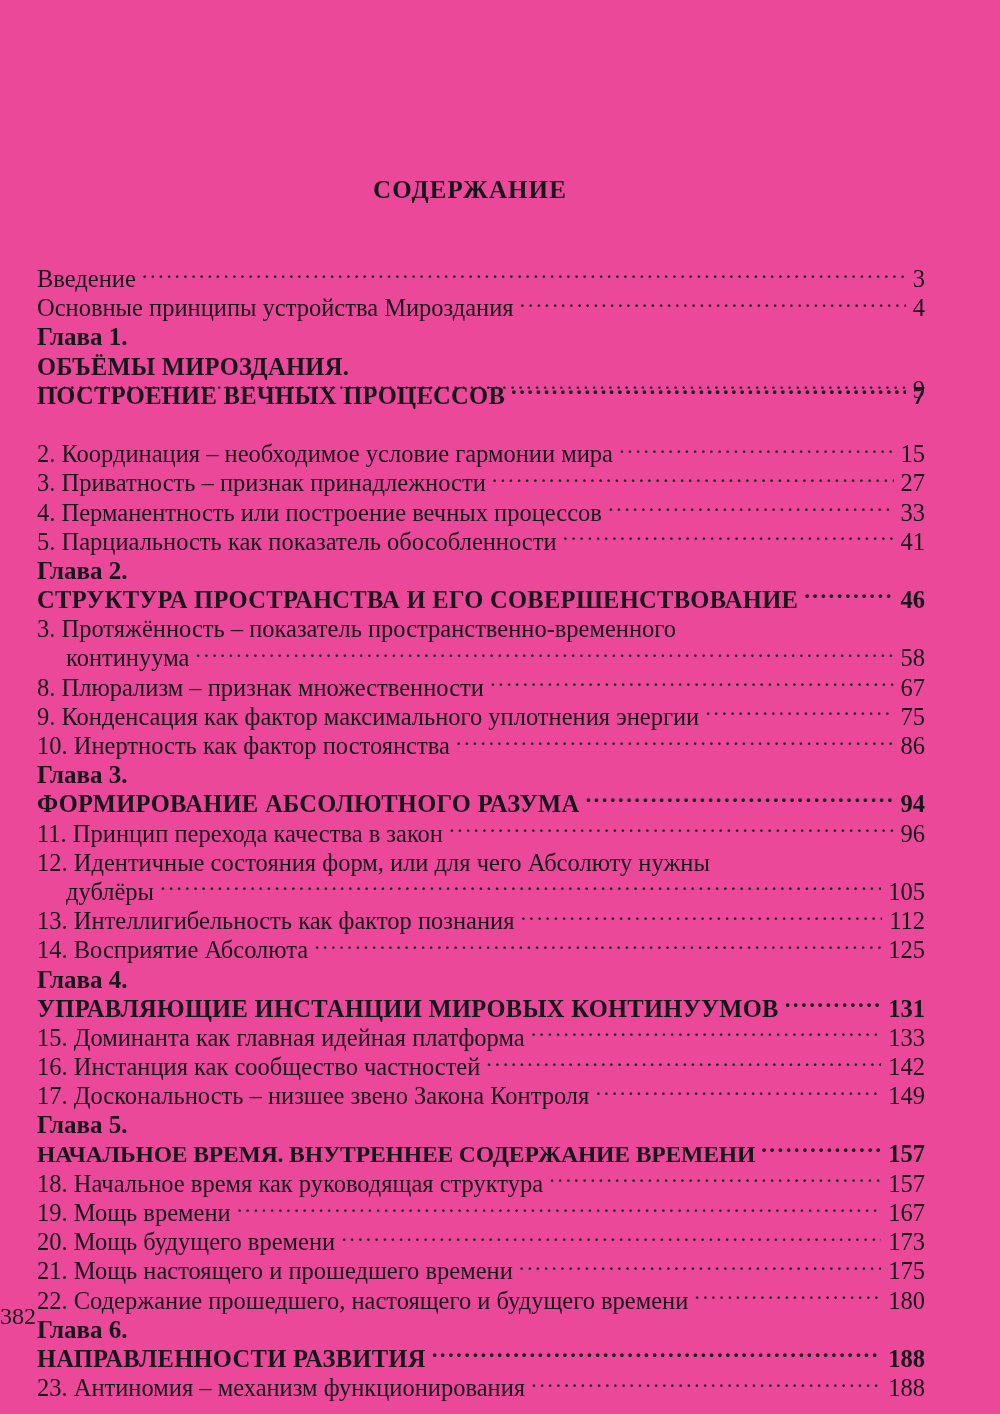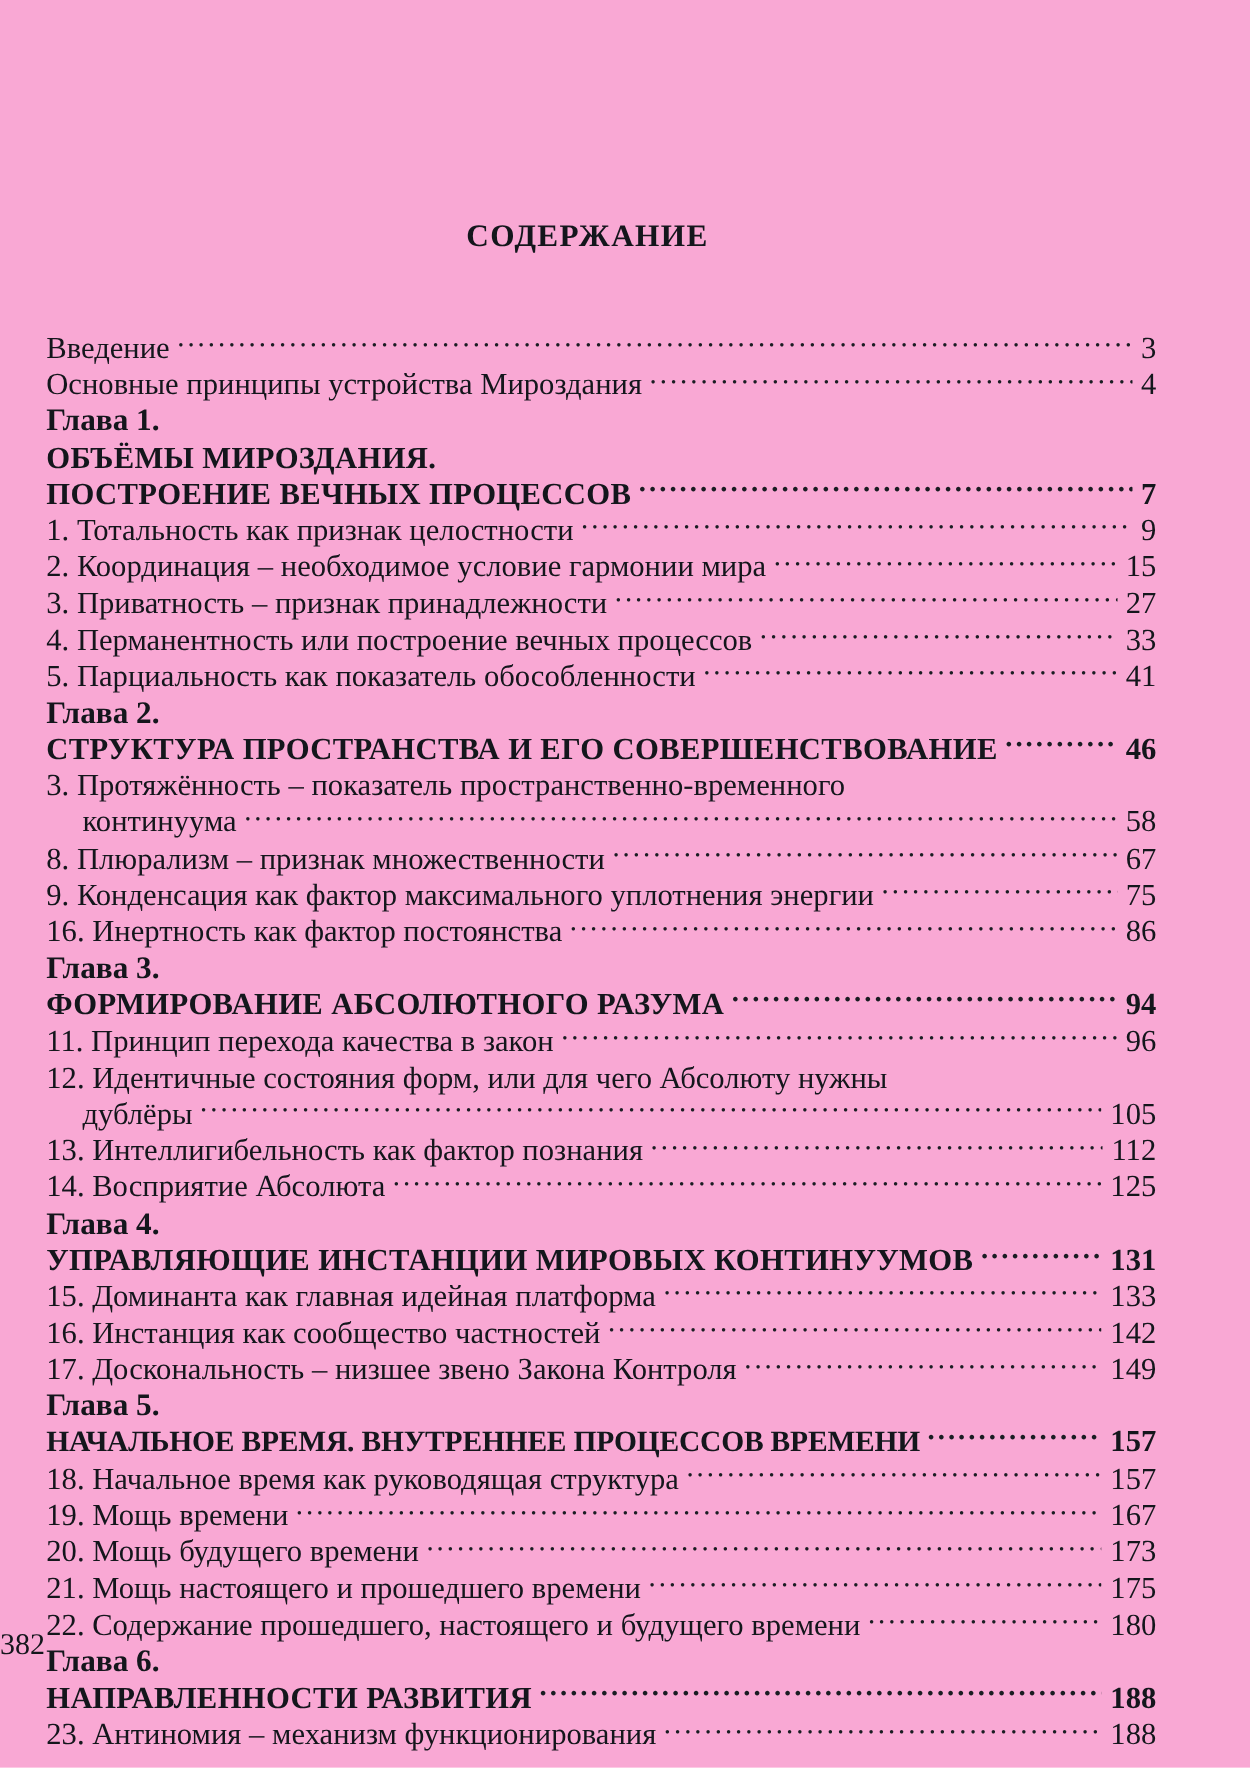--- a/index.html
+++ b/index.html
@@ -21,7 +21,7 @@
     left: 0; top: 0;
     width: 1000px;
     height: 1414px;
-    background: #f9a8d4;
+    background: #ec4899;
   }
 
   .toc-title {

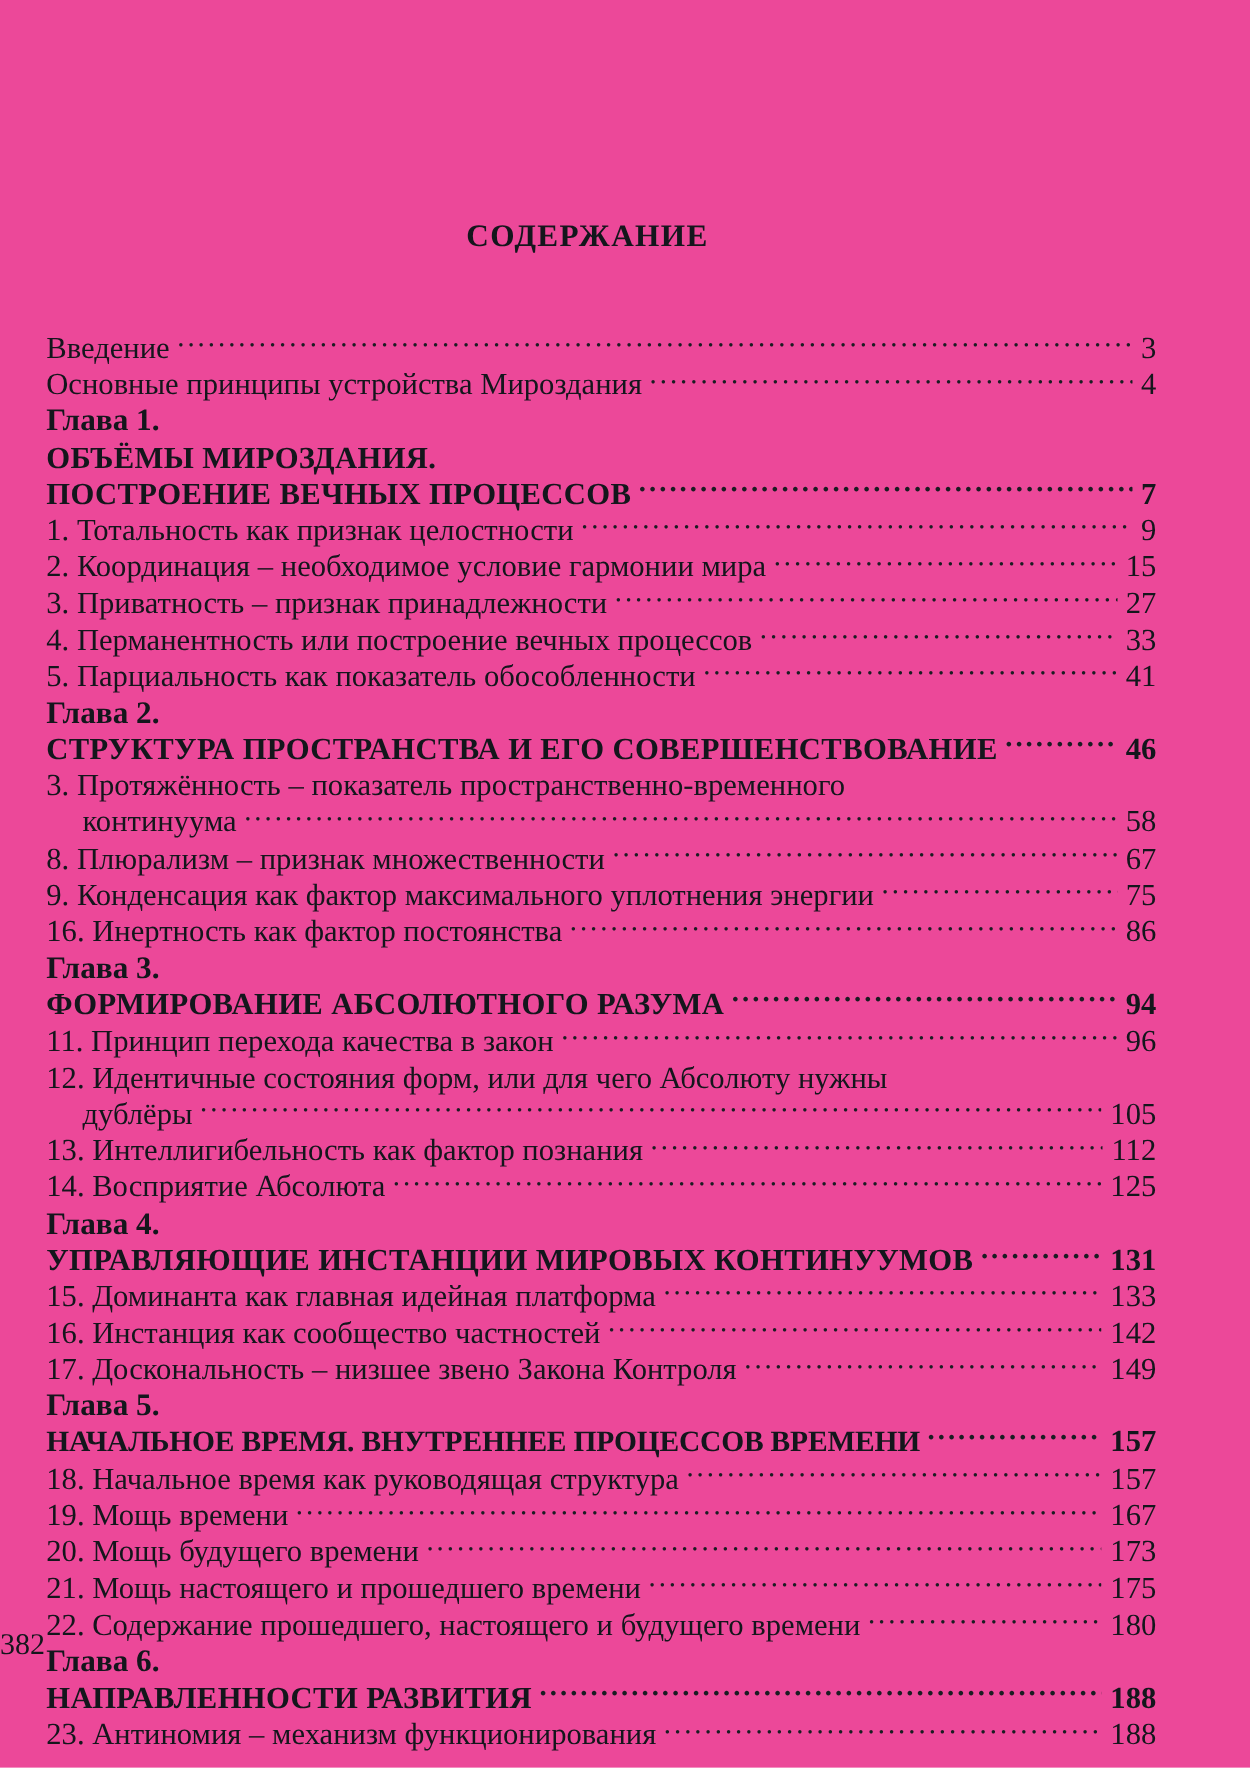--- a/index.html
+++ b/index.html
@@ -156,7 +156,6 @@
         <span class="pageno">7</span>
       </div>
       <div class="row item">
-        <span class="label">1. Тотальность как признак целостности</span>
         <span class="leader"></span>
         <span class="pageno">9</span>
       </div>

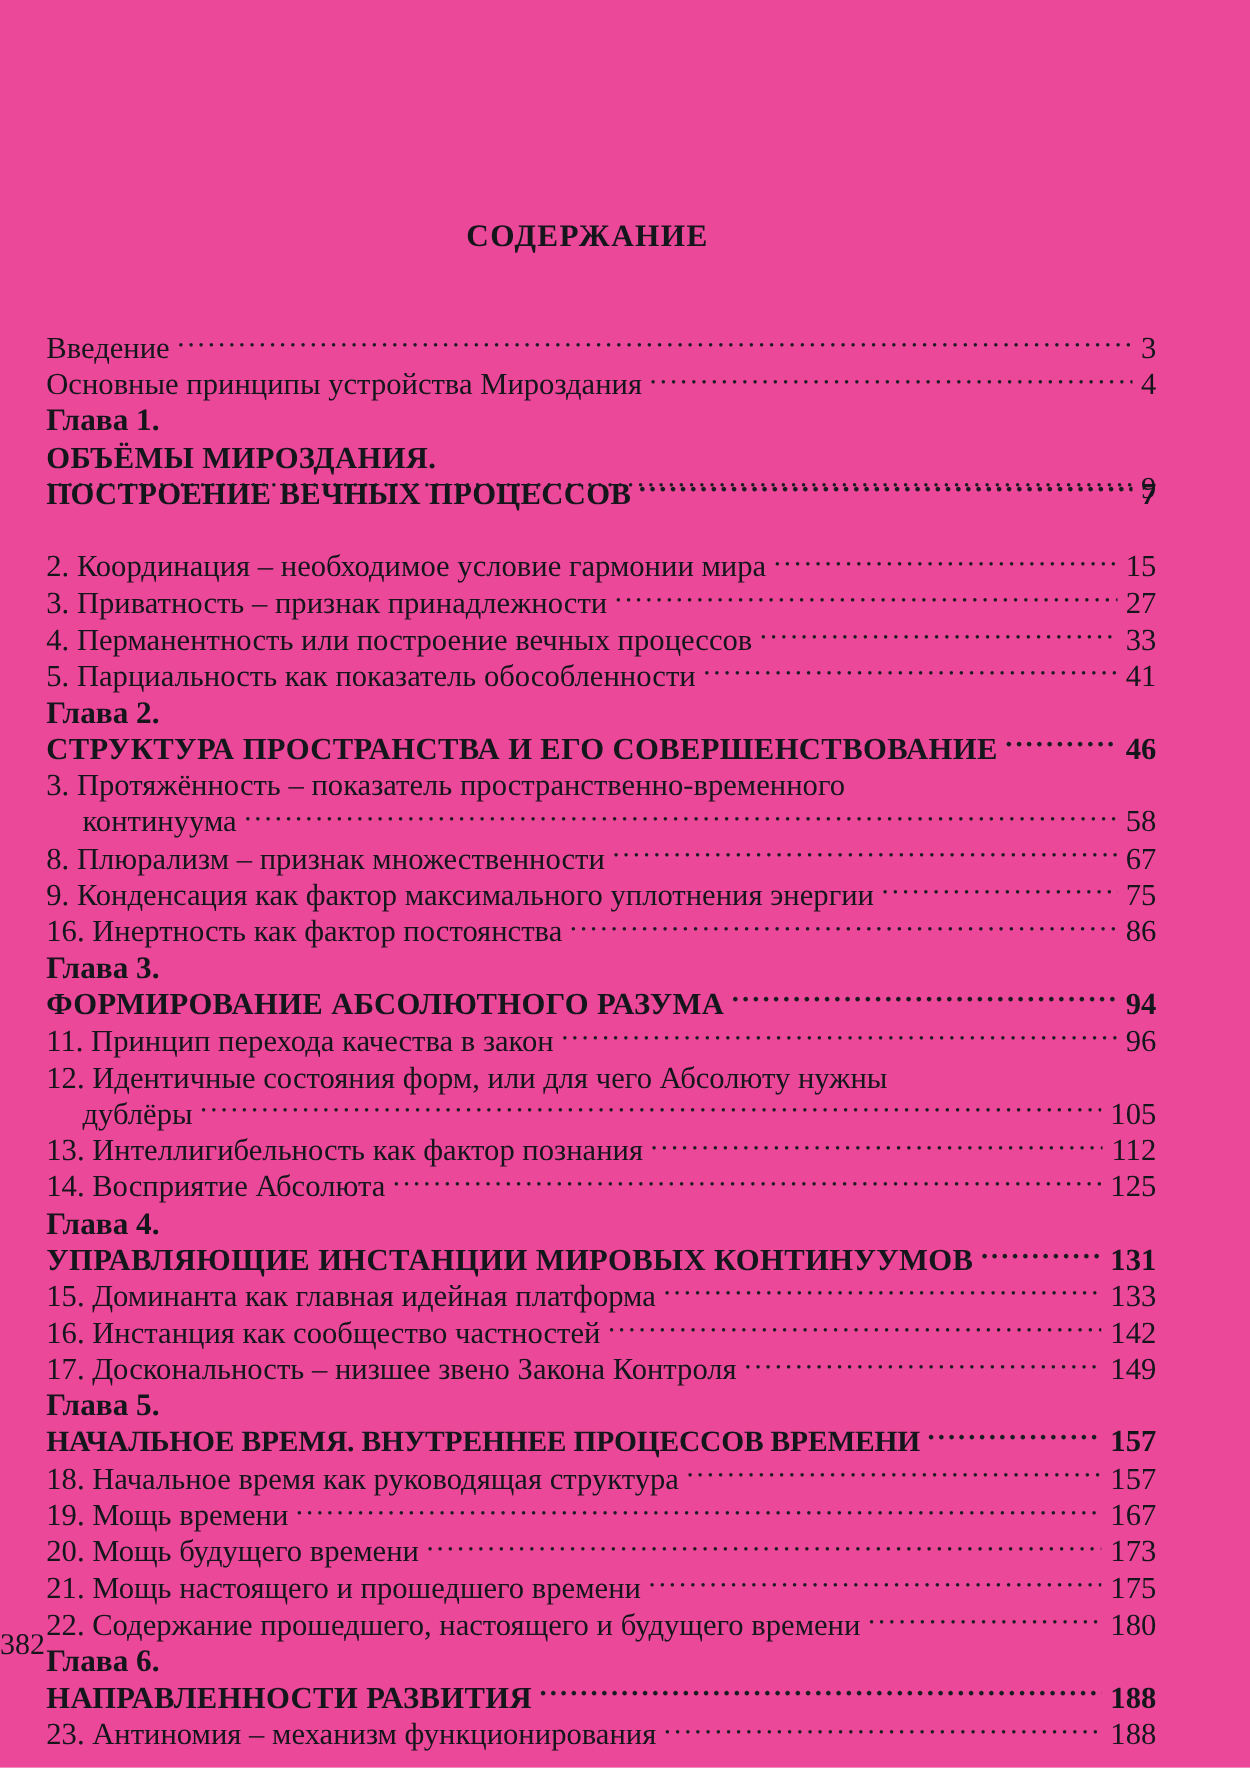--- a/index.html
+++ b/index.html
@@ -210,7 +210,7 @@
         <span class="pageno">75</span>
       </div>
       <div class="row item">
-        <span class="label">16. Инертность как фактор постоянства</span>
+        <span class="label">10. Инертность как фактор постоянства</span>
         <span class="leader"></span>
         <span class="pageno">86</span>
       </div>

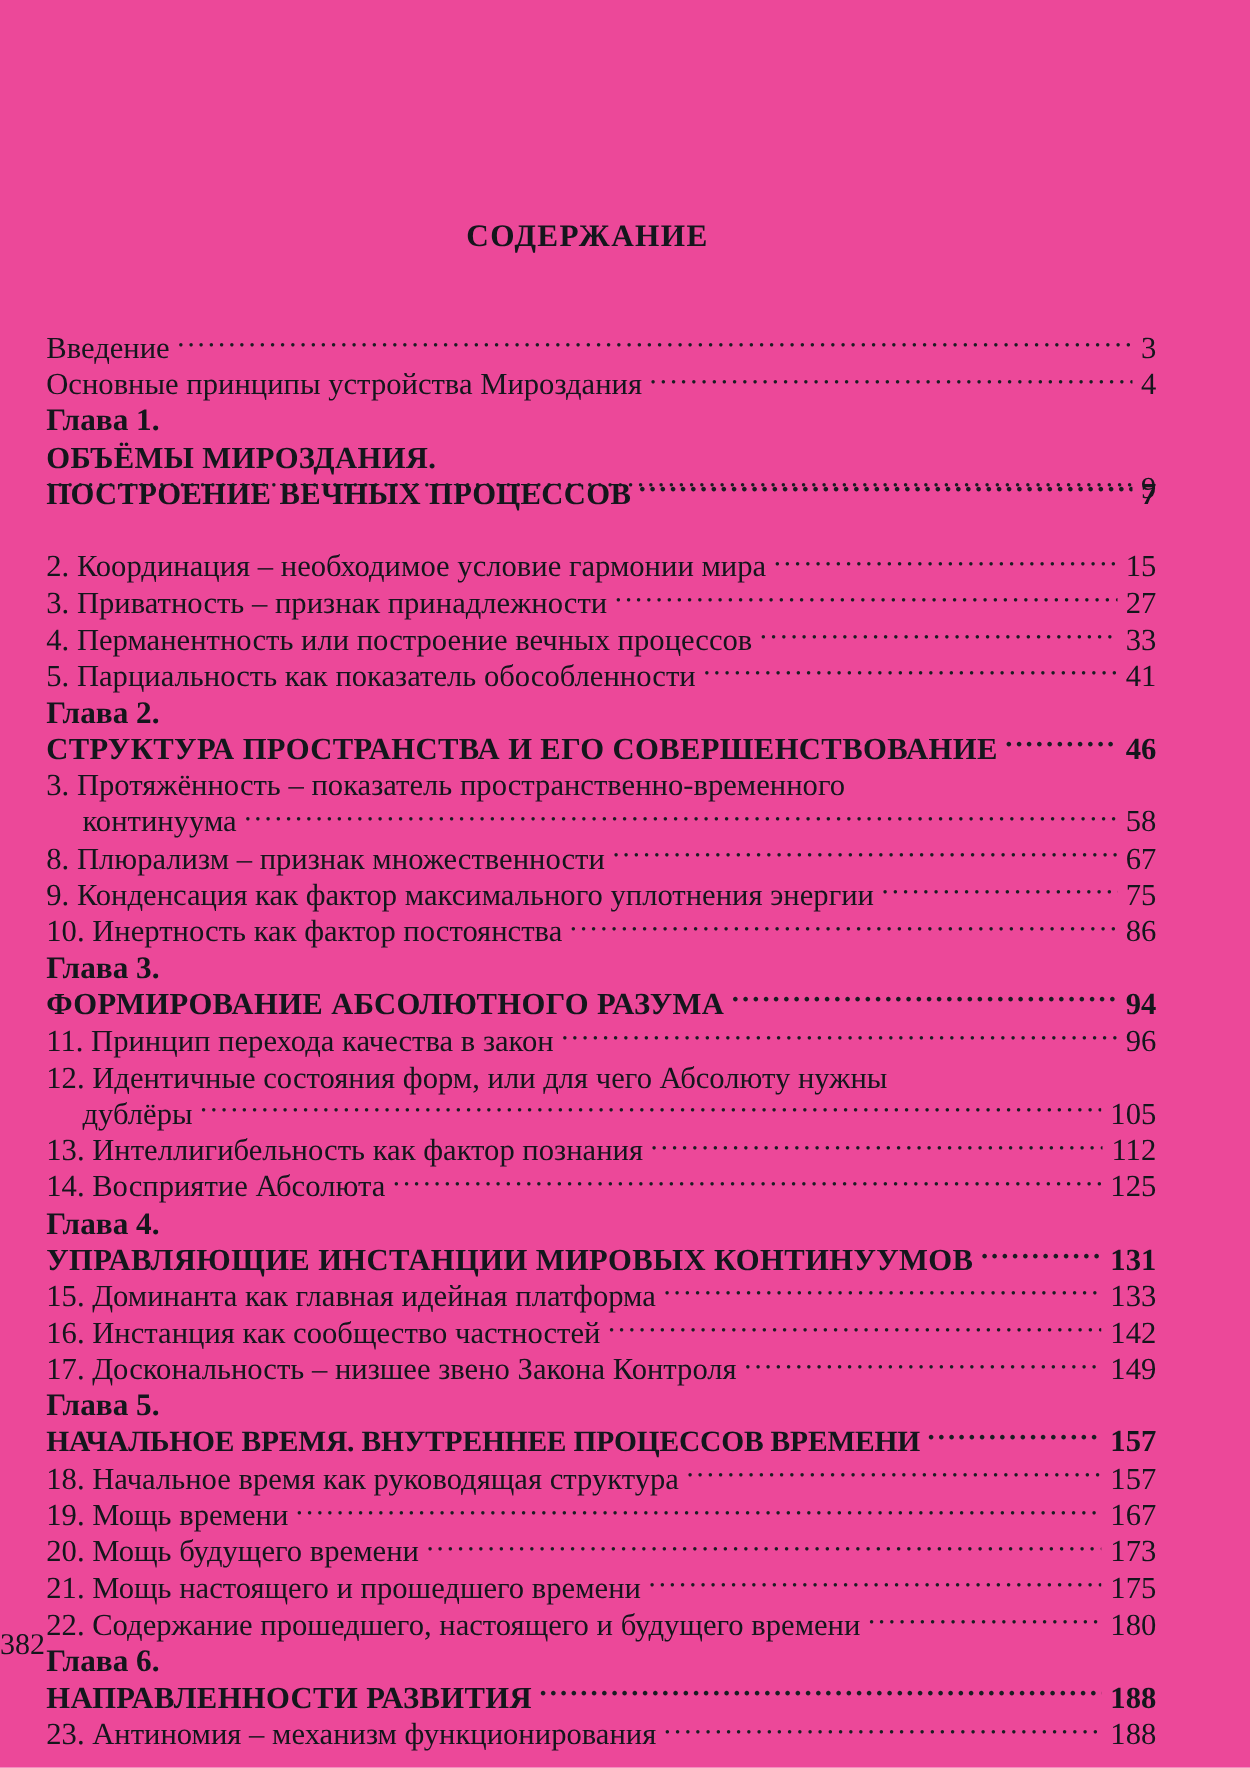--- a/index.html
+++ b/index.html
@@ -280,7 +280,7 @@
         <span class="pageno"></span>
       </div>
       <div class="row chapter-title condensed">
-        <span class="label">НАЧАЛЬНОЕ  ВРЕМЯ. ВНУТРЕННЕЕ ПРОЦЕССОВ ВРЕМЕНИ</span>
+        <span class="label">НАЧАЛЬНОЕ  ВРЕМЯ. ВНУТРЕННЕЕ СОДЕРЖАНИЕ ВРЕМЕНИ</span>
         <span class="leader"></span>
         <span class="pageno">157</span>
       </div>

